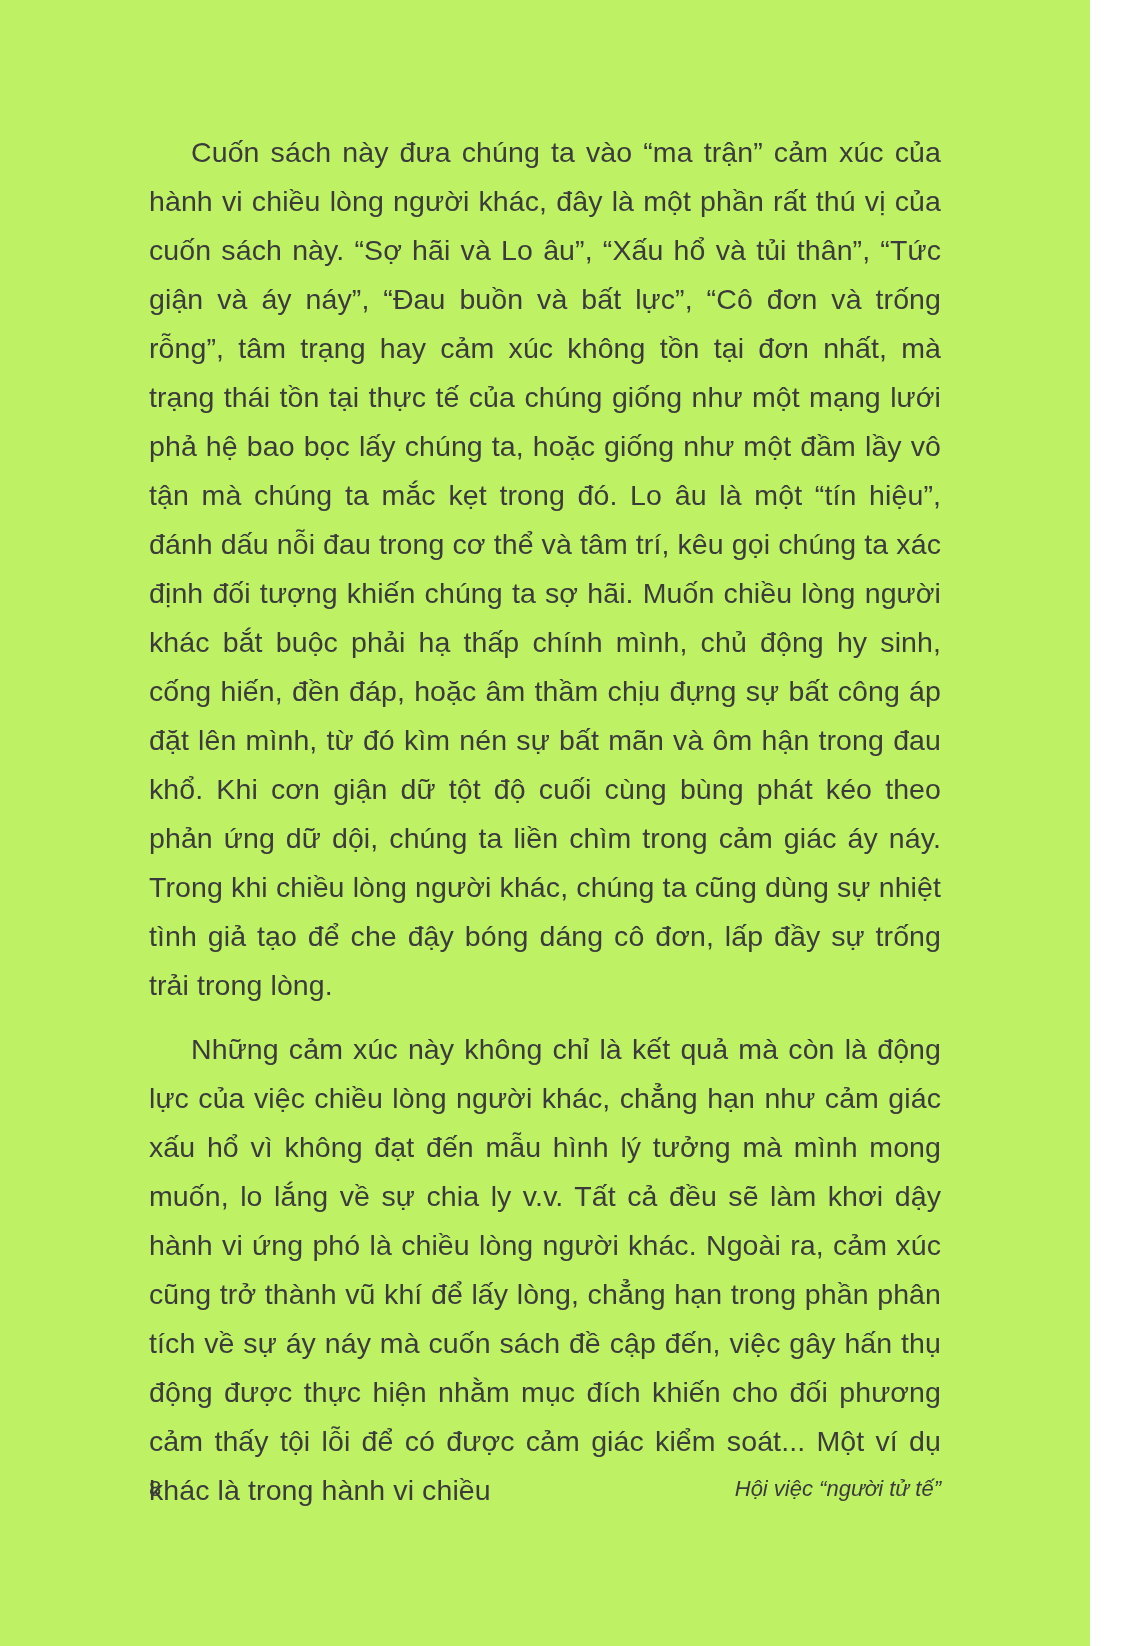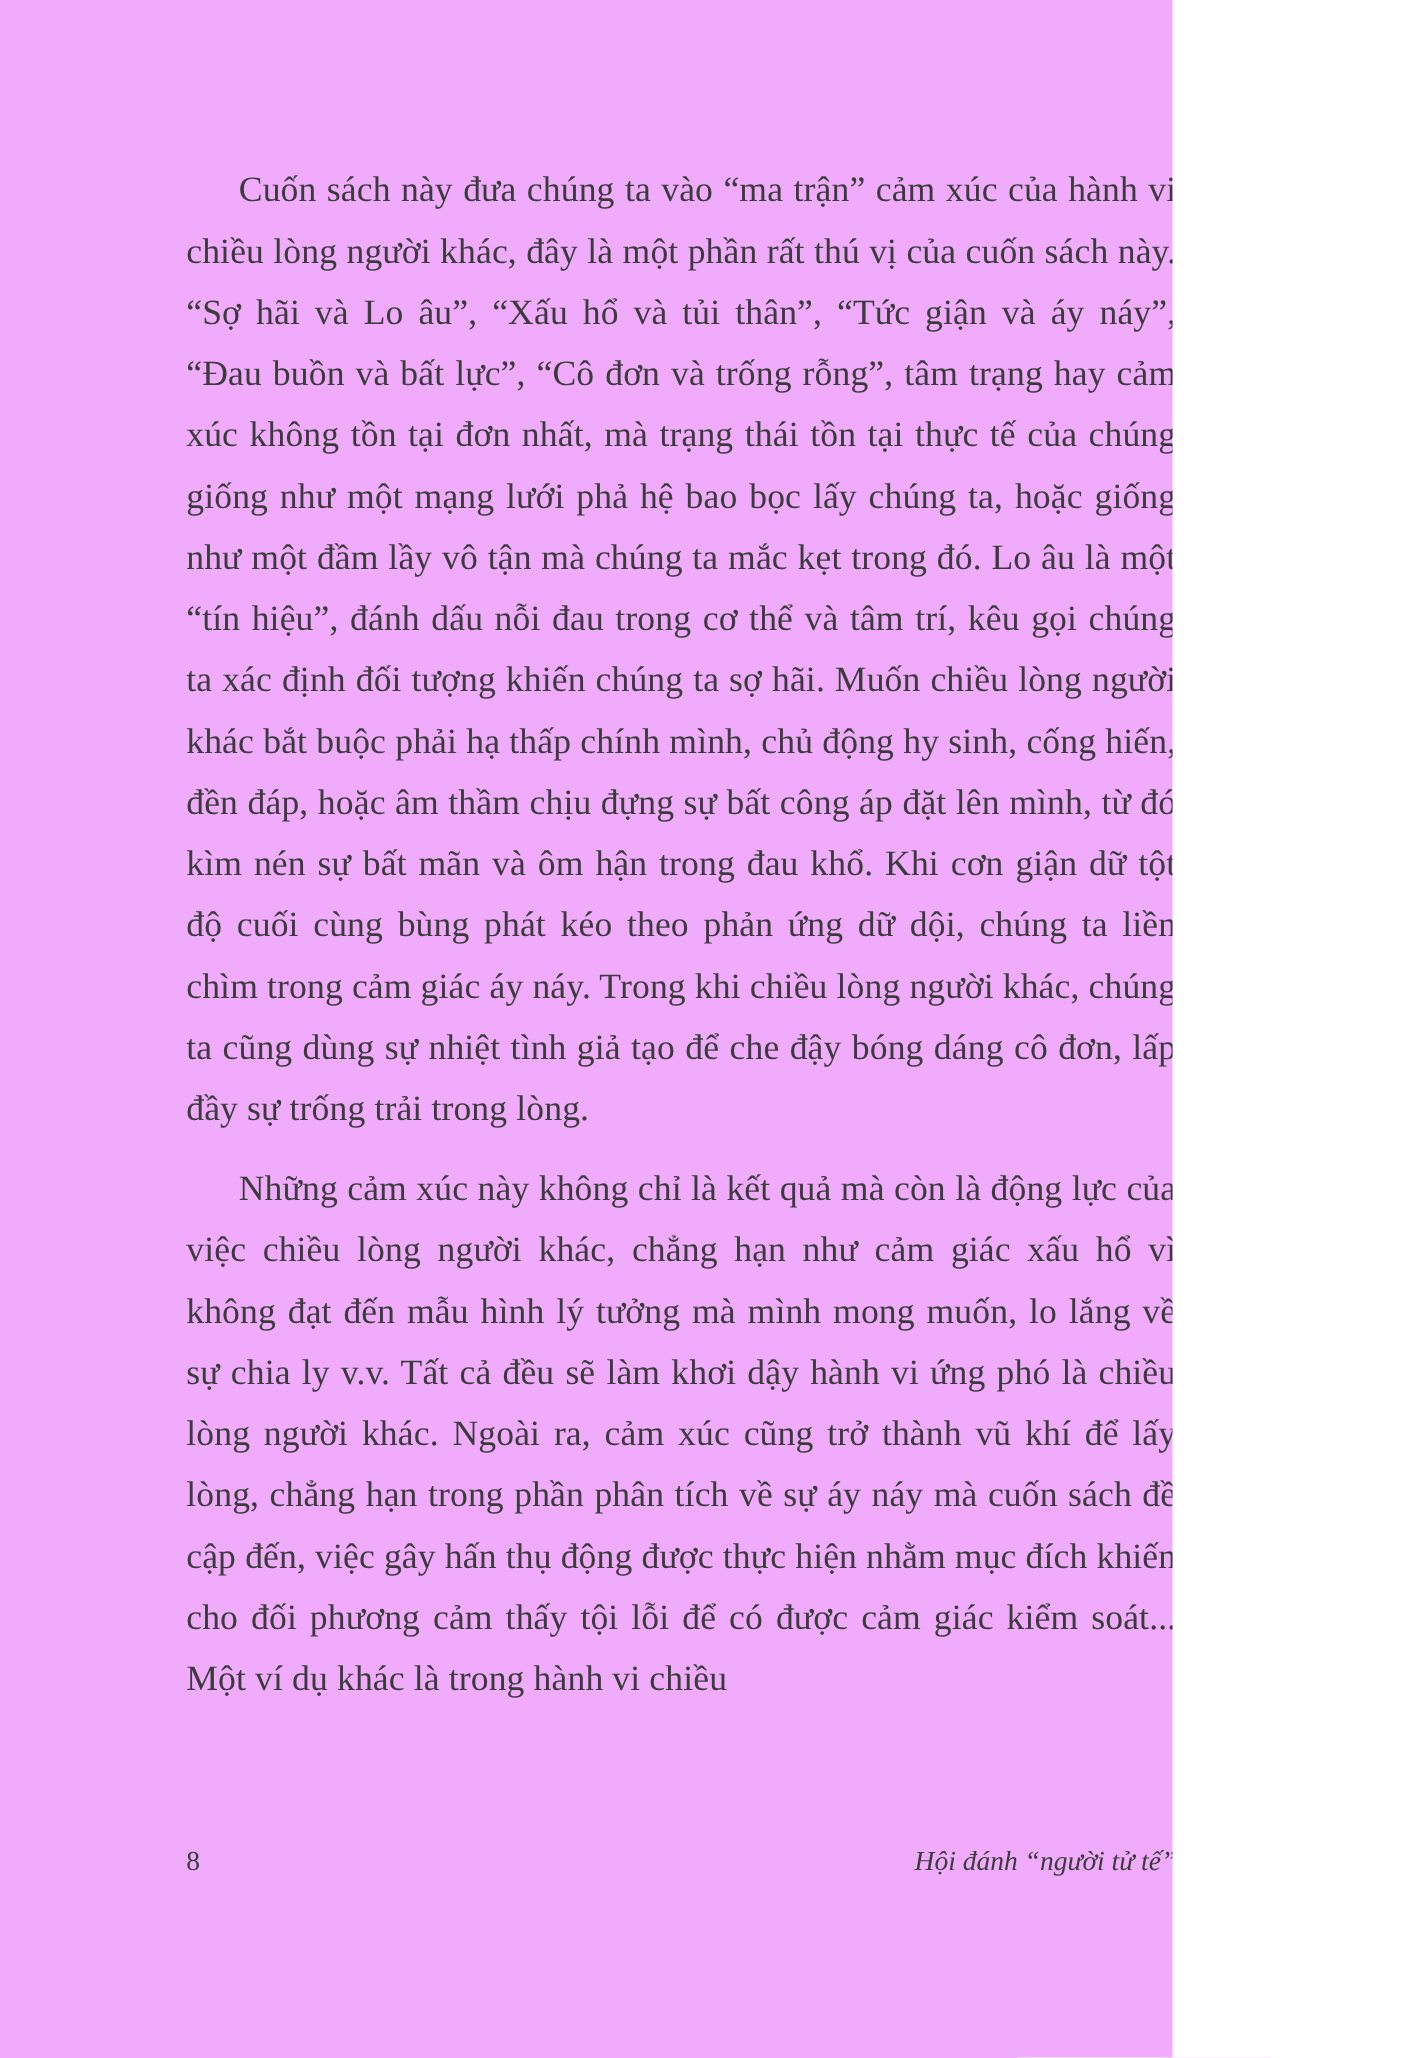--- a/index.html
+++ b/index.html
@@ -9,10 +9,10 @@
   }
   .page {
     position: relative;
-    width: 938px;
+    width: 1090px;
     height: 1646px;
-    background: #f0abfc;
-    font-family: Liberation Serif, serif;
+    background: #bef264;
+    font-family: Liberation Sans, sans-serif;
     color: #3b3b3b;
     overflow: hidden;
   }

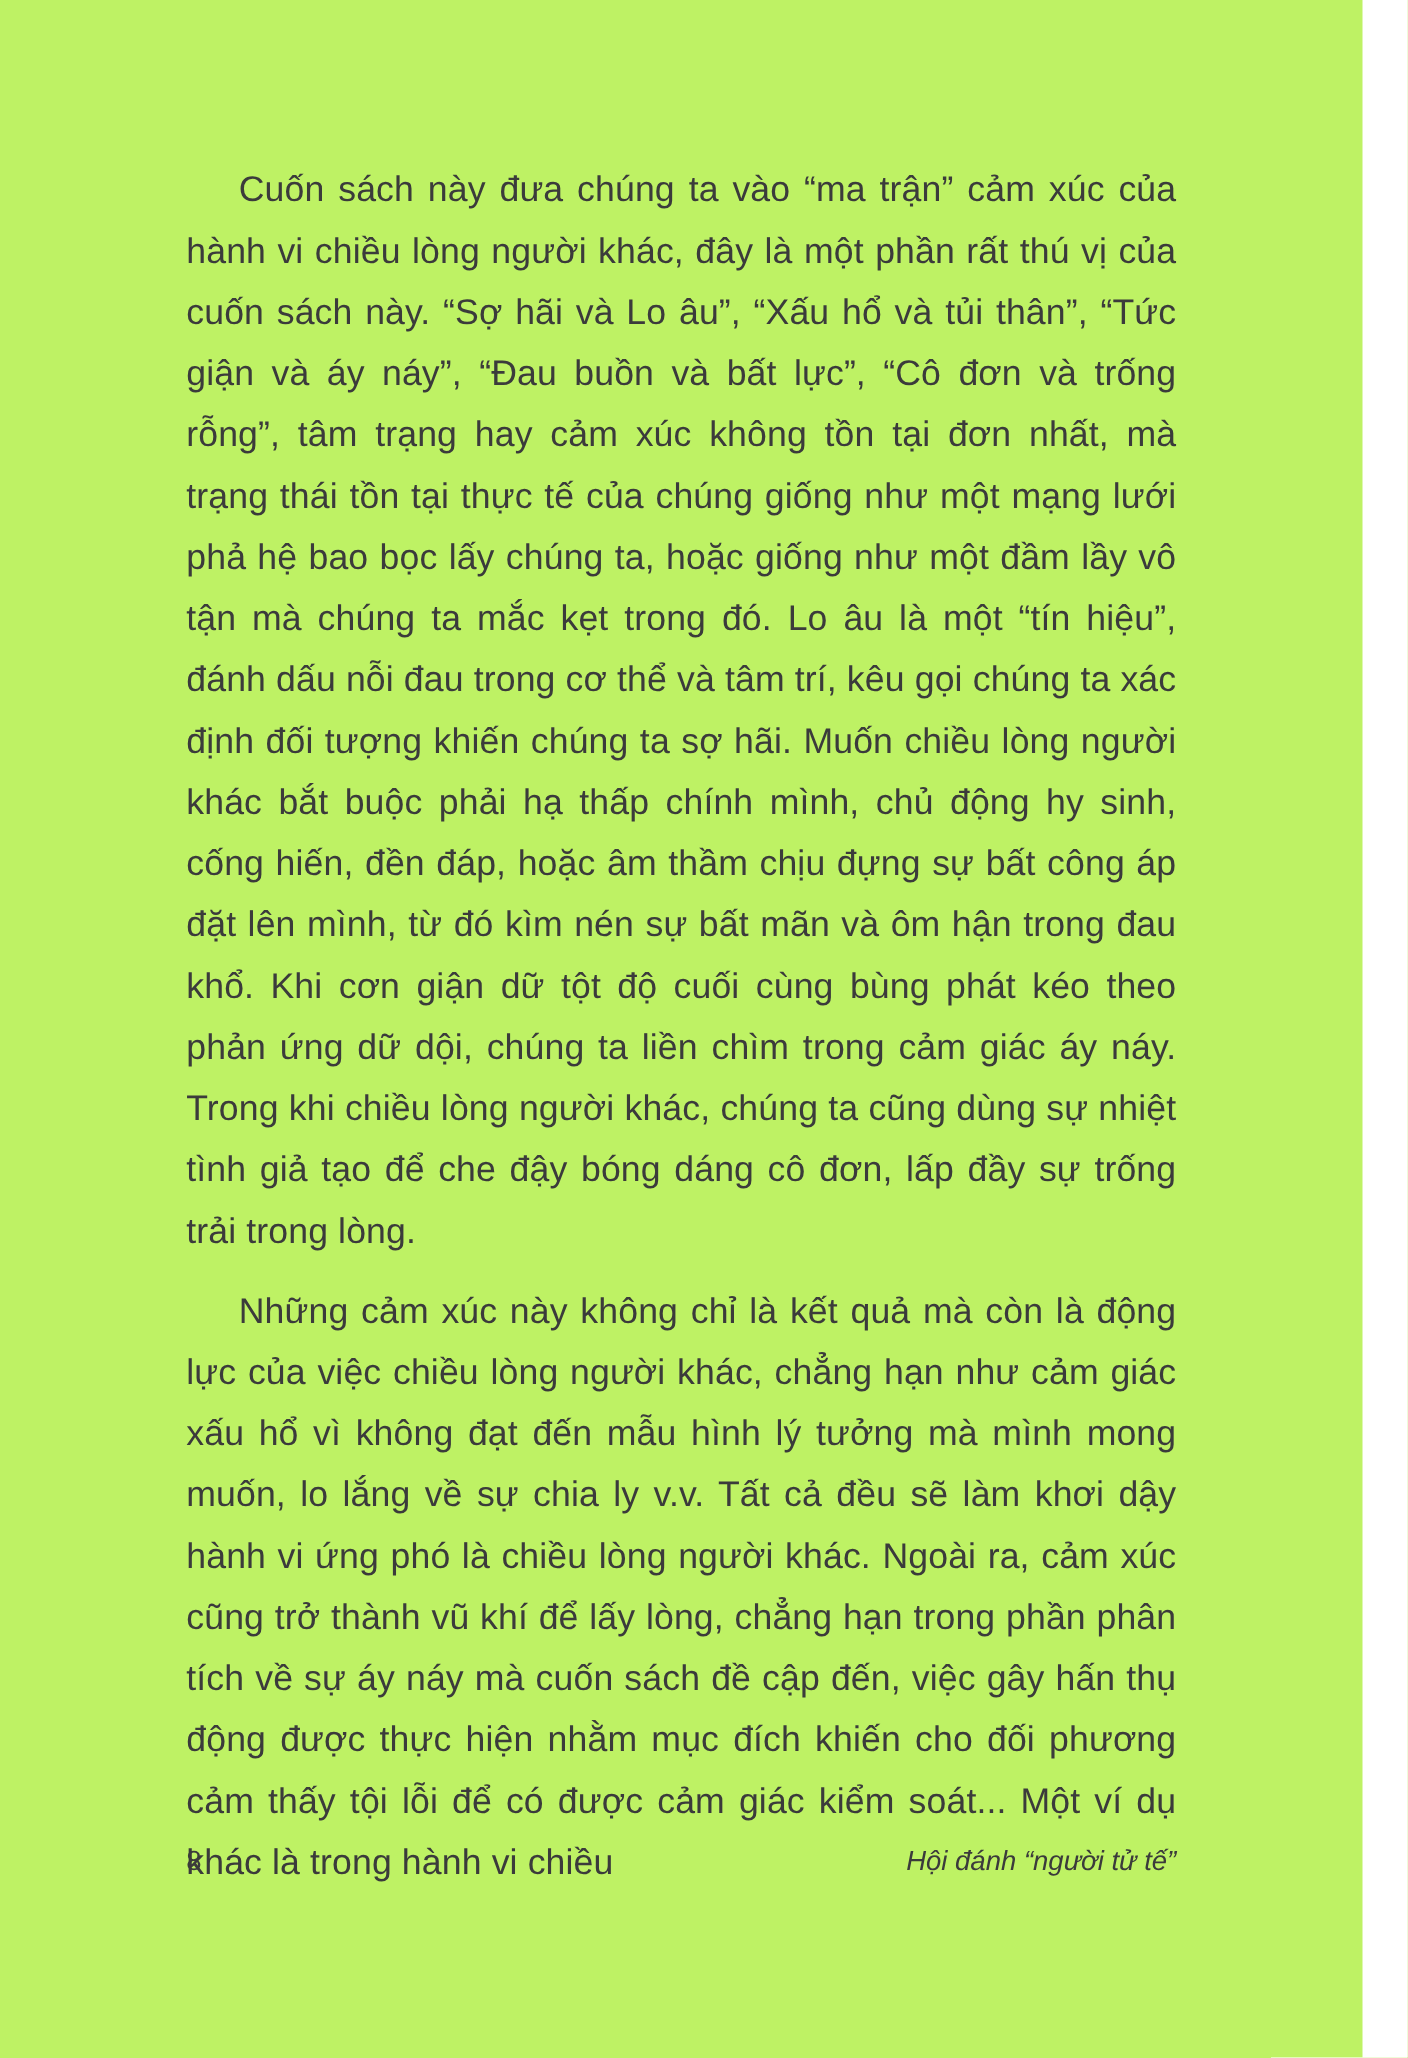--- a/index.html
+++ b/index.html
@@ -60,7 +60,7 @@
 
   <div class="page-footer">
     <span class="page-number">8</span>
-    <span class="running-title">Hội đánh “người tử tế”</span>
+    <span class="running-title">Hội việc “người tử tế”</span>
   </div>
 
 </div>

